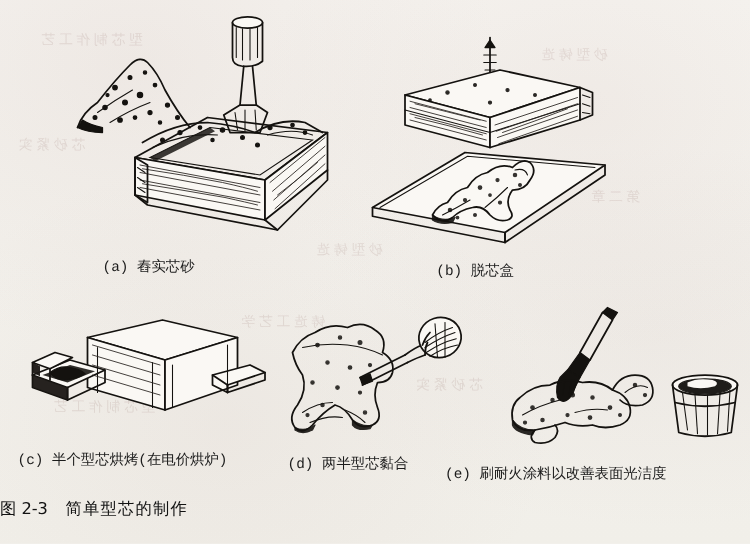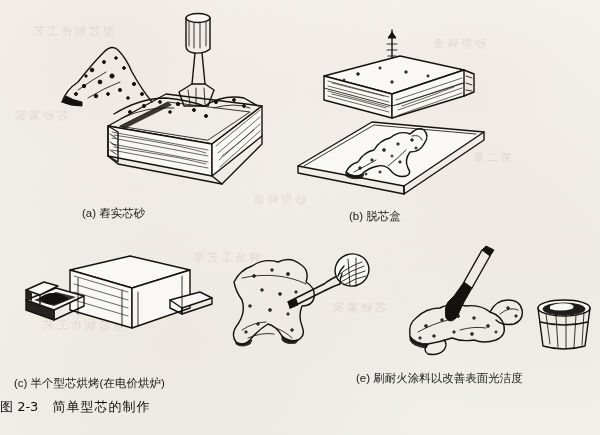--- a/index.html
+++ b/index.html
@@ -43,7 +43,7 @@
     font-size: 11.5px;
     color: #1b1b1b;
     white-space: nowrap;
-    font-family: Liberation Sans, sans-serif;
+    font-family: Liberation Mono, monospace;
   }
   #fig-title {
     position: absolute;

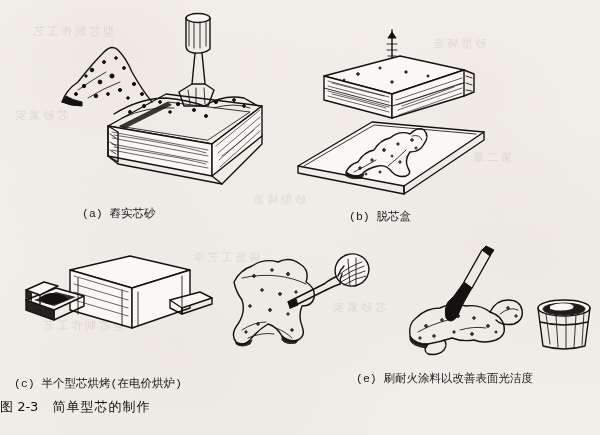--- a/index.html
+++ b/index.html
@@ -306,7 +306,7 @@
       </g>
     </svg>
   </div>
-  <div class="caption" style="left:14px; top:376px;">(c) 半个型芯烘烤(在电价烘炉)</div>
+  <div class="caption" style="left:14px; top:360px;">(c) 半个型芯烘烤(在电价烘炉)</div>
 
   <div class="panel" style="left:228px; top:248px; width:150px; height:105px;">
     <svg width="150" height="105" viewBox="0 0 150 105">

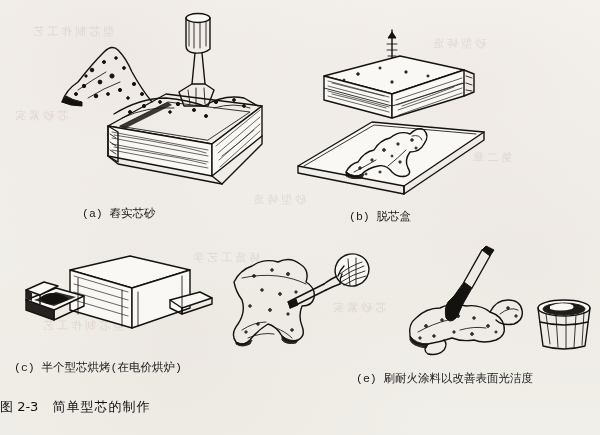--- a/index.html
+++ b/index.html
@@ -360,6 +360,7 @@
       </g>
     </svg>
   </div>
+  <div class="caption" style="left:230px; top:363px;">(d) 两半型芯黏合</div>
 
   <div class="panel" style="left:404px; top:246px; width:190px; height:110px;">
     <svg width="190" height="110" viewBox="0 0 190 110">

